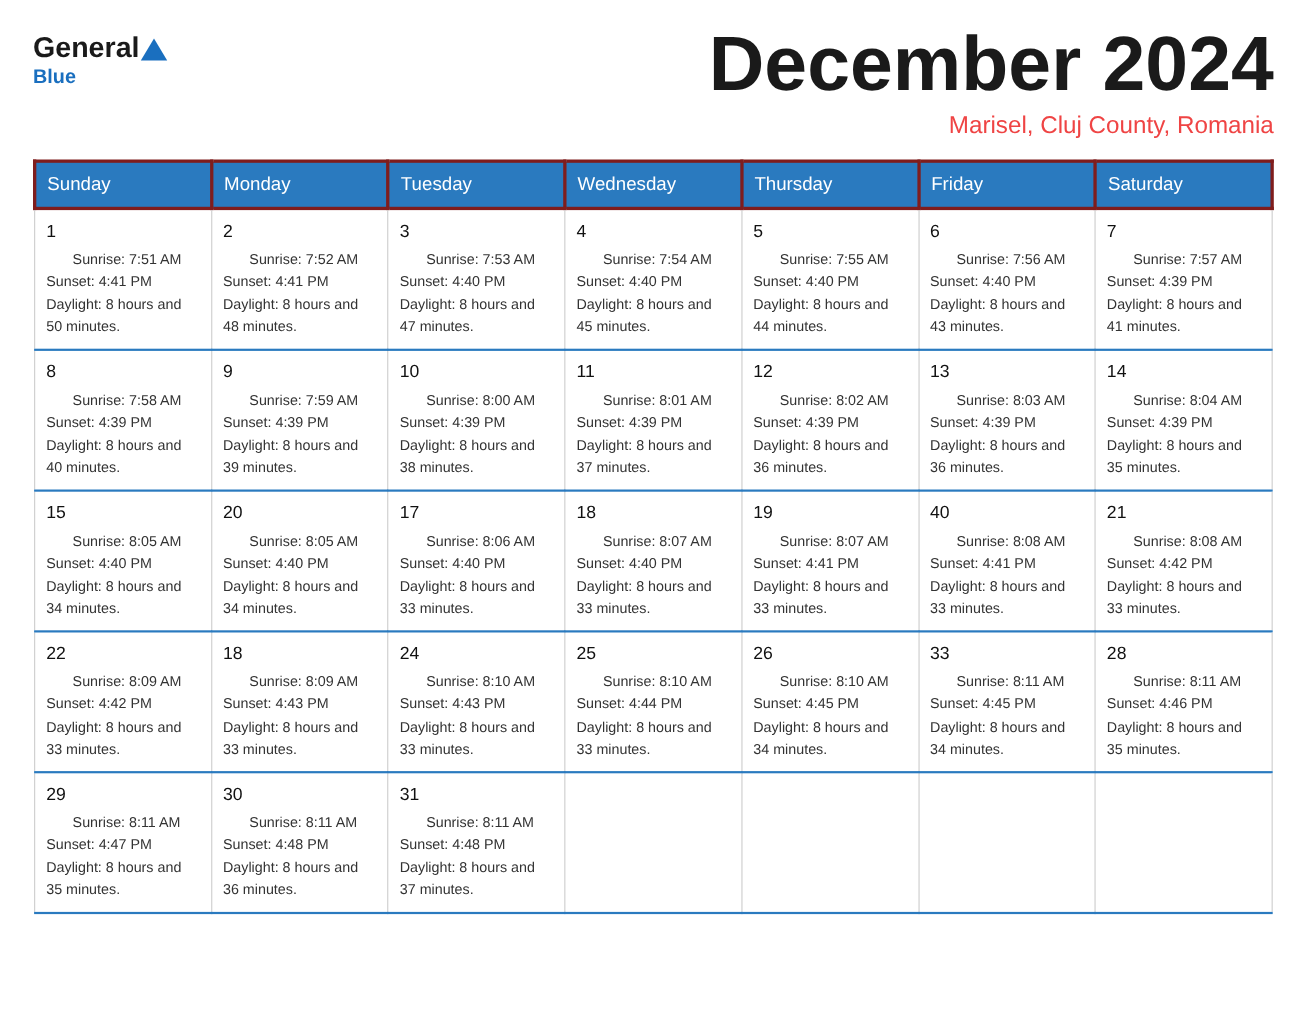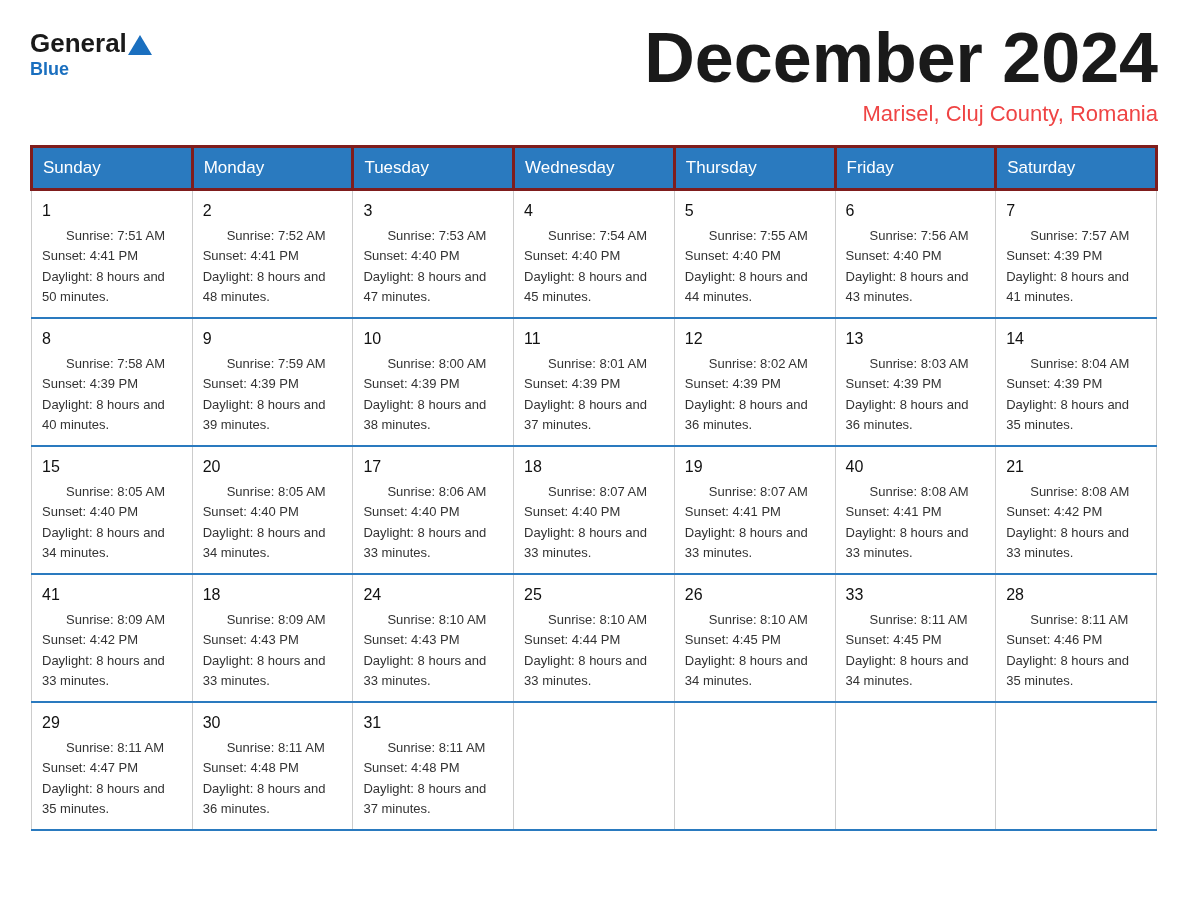--- a/index.html
+++ b/index.html
@@ -173,7 +173,7 @@
         <td><span class="day-num">21</span><span class="day-info">Sunrise: 8:08 AM<br>Sunset: 4:42 PM<br>Daylight: 8 hours and 33 minutes.</span></td>
       </tr>
       <tr>
-        <td><span class="day-num">41</span><span class="day-info">Sunrise: 8:09 AM<br>Sunset: 4:42 PM<br>Daylight: 8 hours and 33 minutes.</span></td>
+        <td><span class="day-num">22</span><span class="day-info">Sunrise: 8:09 AM<br>Sunset: 4:42 PM<br>Daylight: 8 hours and 33 minutes.</span></td>
         <td><span class="day-num">18</span><span class="day-info">Sunrise: 8:09 AM<br>Sunset: 4:43 PM<br>Daylight: 8 hours and 33 minutes.</span></td>
         <td><span class="day-num">24</span><span class="day-info">Sunrise: 8:10 AM<br>Sunset: 4:43 PM<br>Daylight: 8 hours and 33 minutes.</span></td>
         <td><span class="day-num">25</span><span class="day-info">Sunrise: 8:10 AM<br>Sunset: 4:44 PM<br>Daylight: 8 hours and 33 minutes.</span></td>

